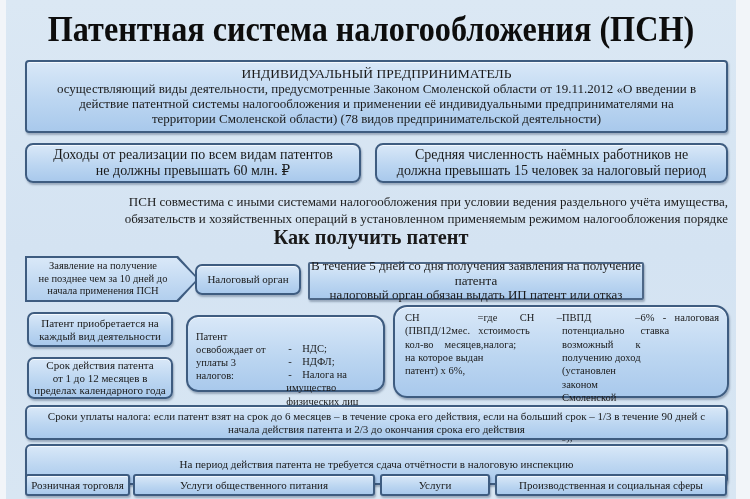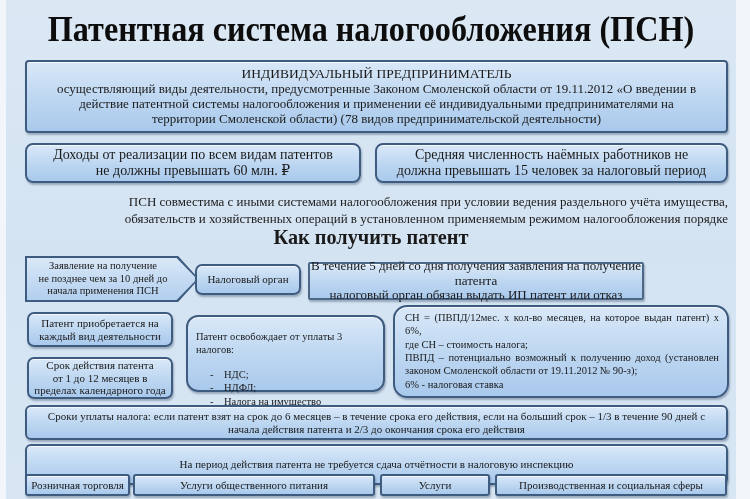--- a/index.html
+++ b/index.html
@@ -68,7 +68,7 @@
     .formula-box {
       left: 387px; top: 305px; width: 336px; height: 93px; font-size: 10.5px;
       border-radius: 14px; justify-content: flex-start; align-items: flex-start;
-      flex-direction: column; text-align: justify; padding: 4px 8px 0 10px; line-height: 1.27;
+      flex-direction: row; text-align: justify; padding: 4px 8px 0 10px; line-height: 1.27;
     }
     .formula-box div { width: 100%; }
     .pay-box { left: 19px; top: 405px; width: 703px; height: 35px; font-size: 11px; border-radius: 6px; padding: 0 10px; }

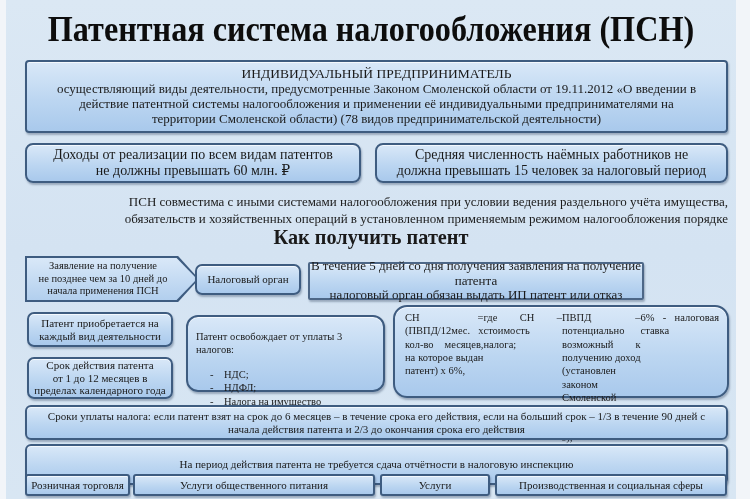--- a/index.html
+++ b/index.html
@@ -61,7 +61,7 @@
     .free-box {
       left: 180px; top: 315px; width: 199px; height: 77px; font-size: 10.5px;
       border-radius: 12px; justify-content: flex-start; align-items: flex-start;
-      flex-direction: column; text-align: left; padding: 13px 6px 0 8px; line-height: 1.25;
+      flex-direction: row; text-align: left; padding: 13px 6px 0 8px; line-height: 1.25;
     }
     .free-box ul { margin: 12px; padding: 0; list-style: none; }
     .free-box li::before { content: "-"; display: inline-block; width: 14px; padding-left: 2px; }

